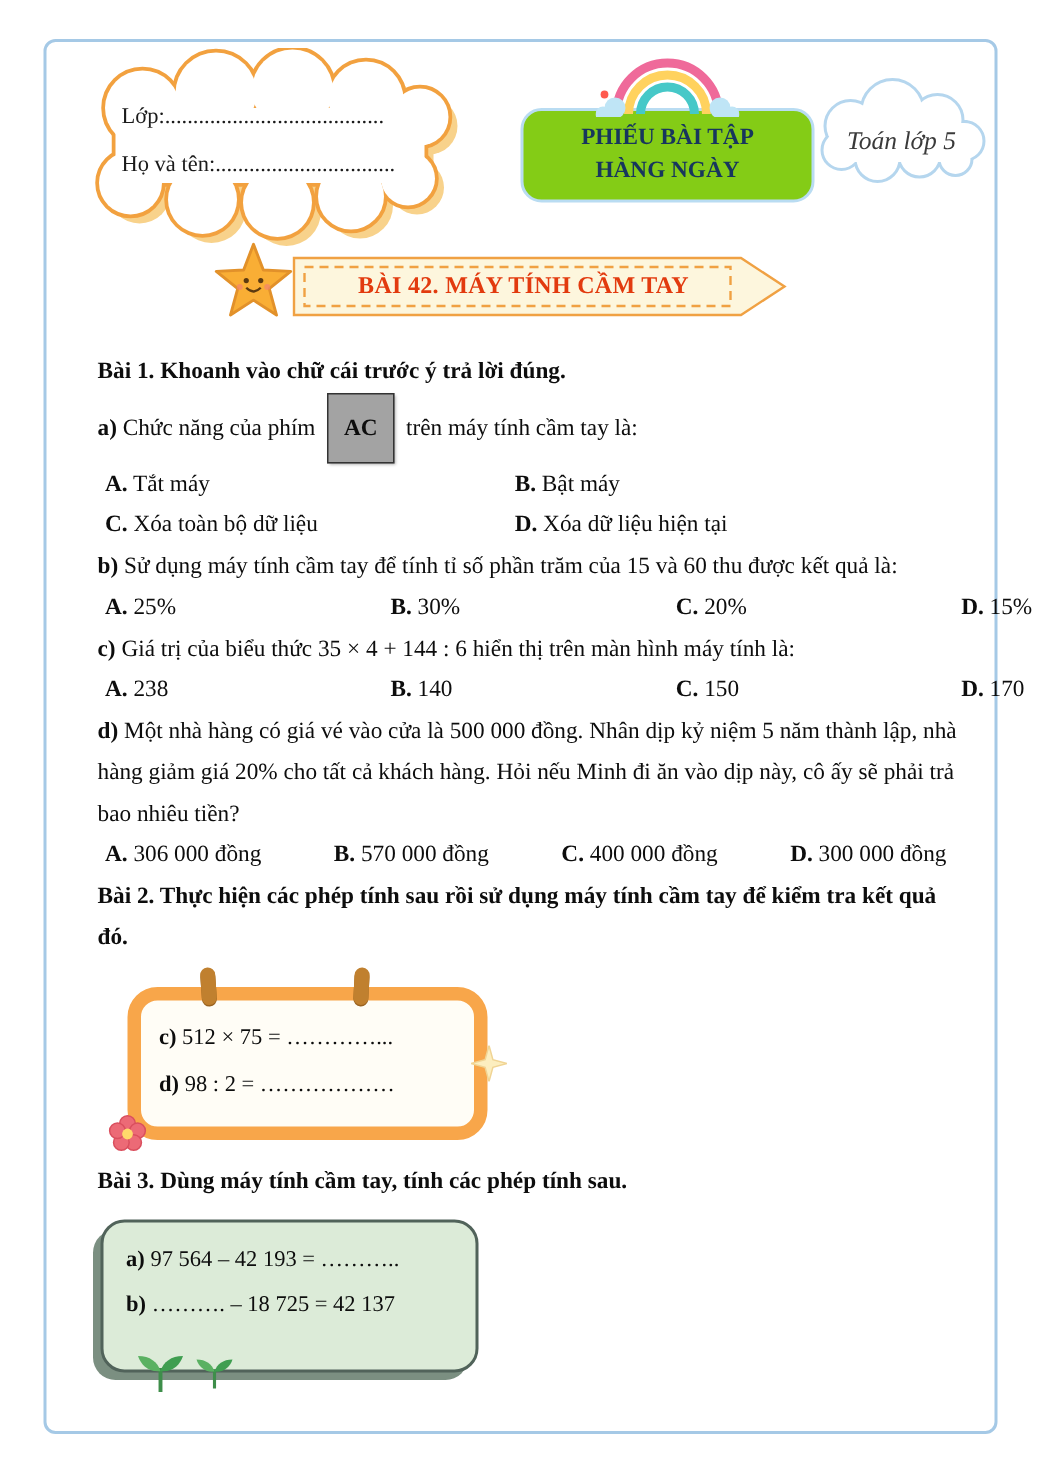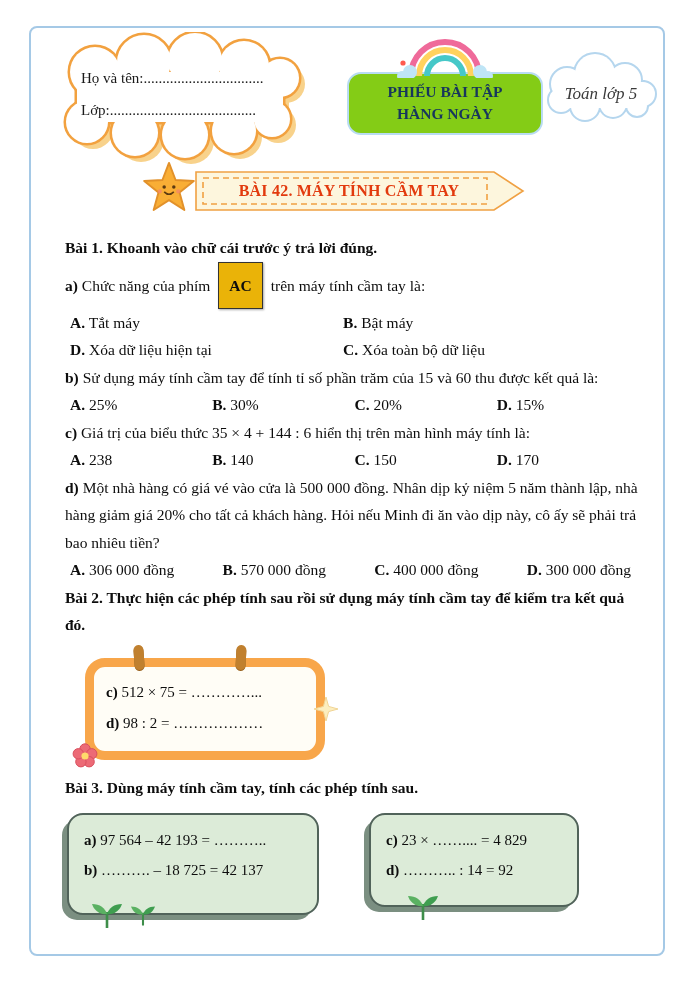--- a/index.html
+++ b/index.html
@@ -121,8 +121,8 @@
         <use href="#cloudShapes" fill="#ffffff"></use>
       </svg>
       <div class="cloud-text">
+        <div>Lớp:.......................................</div>
         <div>Họ và tên:................................</div>
-        <div>Lớp:.......................................</div>
       </div>
     </div>
 

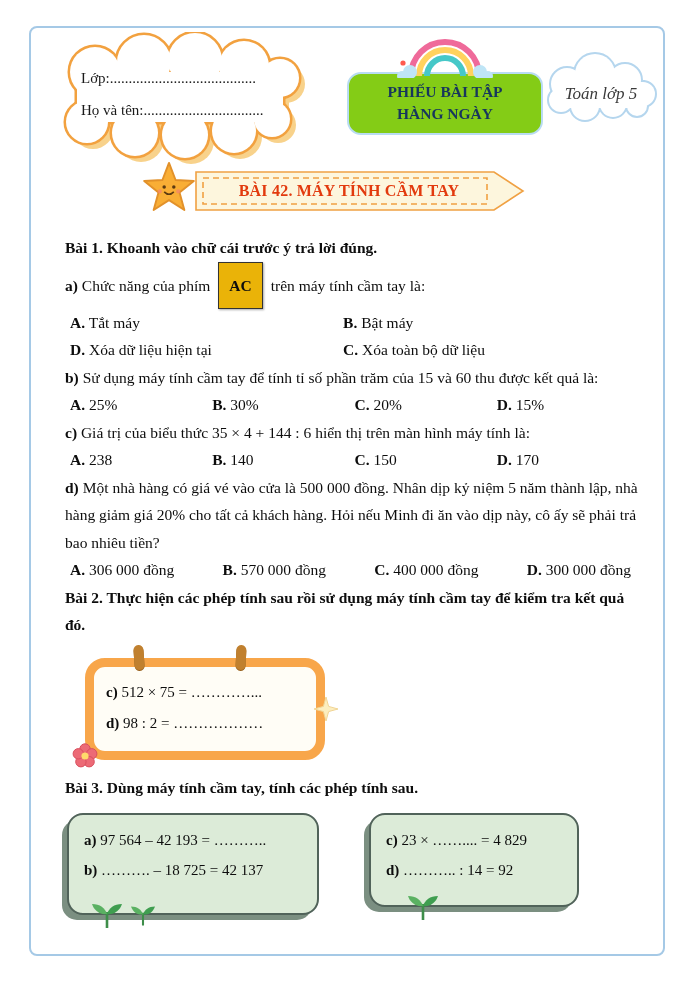--- a/index.html
+++ b/index.html
@@ -39,7 +39,7 @@
   .sec-title { font-weight:bold; }
   .mt14 { margin-top:14px; }
   .qlabel { font-weight:bold; }
-  .key { display:inline-block; border:1.4px solid #333; background:#eab308; padding:12px 10px; margin:0 8px;
+  .key { display:inline-block; border:1.4px solid #333; background:#a3a3a3; padding:12px 10px; margin:0 8px;
          font-weight:bold; line-height:21px; box-shadow:1px 1px 2px #aaa; }
   .opts2 { display:grid; grid-template-columns:48% 52%; padding-left:5px; }
   .opts4 { display:grid; grid-template-columns:25% 25% 25% 25%; padding-left:5px; }

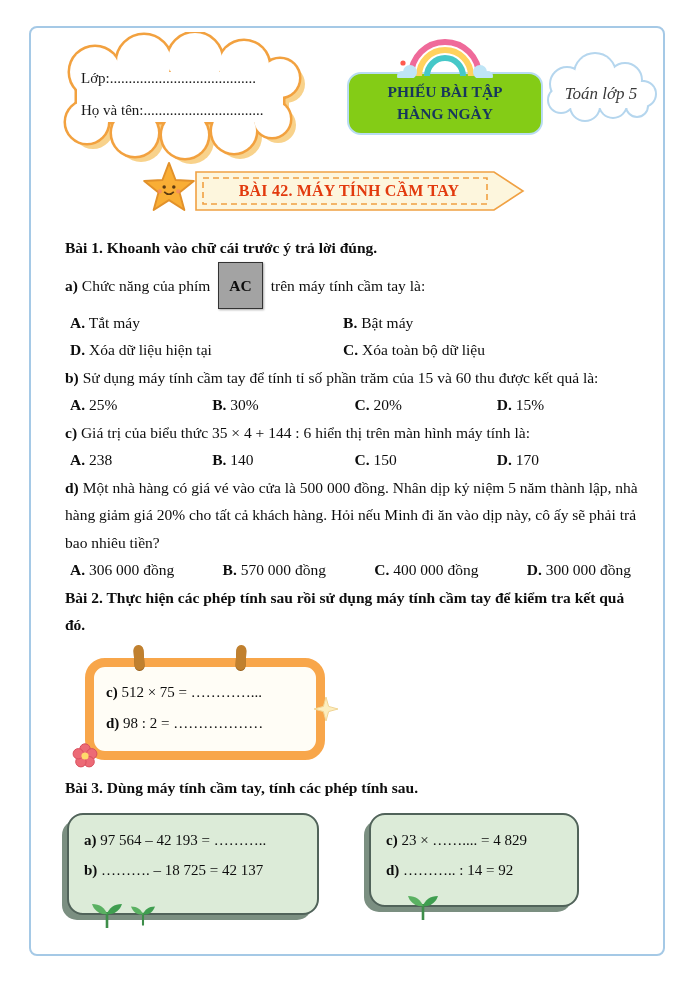--- a/index.html
+++ b/index.html
@@ -190,8 +190,8 @@
       <div class="opts2">
         <span class="opt"><b>A.</b> <span>Tắt máy</span></span>
         <span class="opt"><b>B.</b> <span>Bật máy</span></span>
+        <span class="opt"><b>C.</b> <span>Xóa toàn bộ dữ liệu</span></span>
         <span class="opt"><b>D.</b> <span>Xóa dữ liệu hiện tại</span></span>
-        <span class="opt"><b>C.</b> <span>Xóa toàn bộ dữ liệu</span></span>
       </div>
 
       <p class="q"><b class="qlabel">b)</b> <span>Sử dụng máy tính cầm tay để tính tỉ số phần trăm của 15 và 60 thu được kết quả là:</span></p>

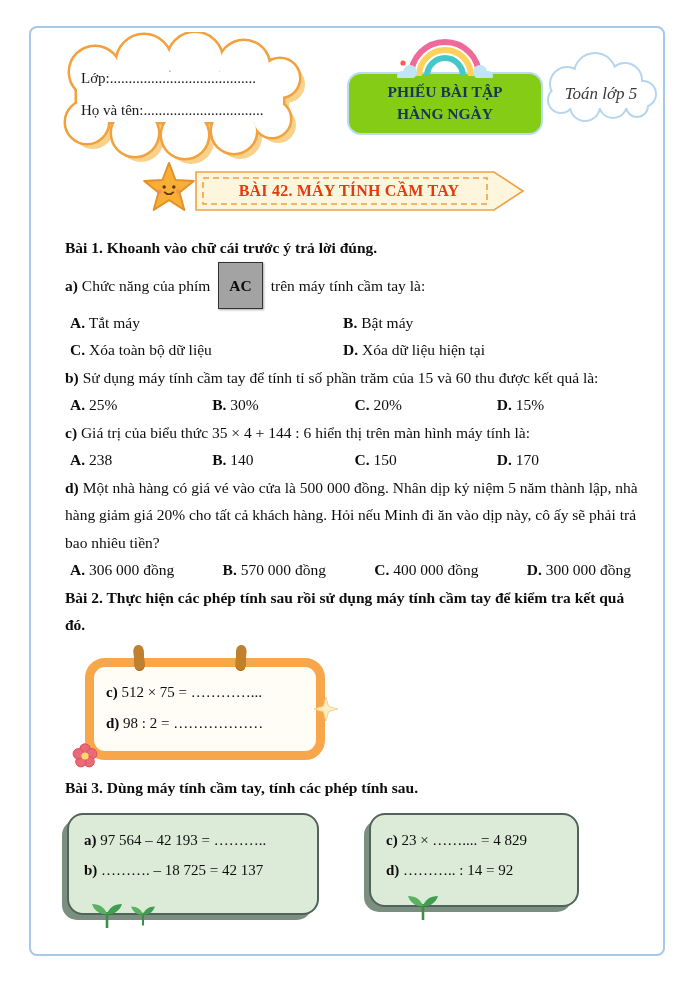--- a/index.html
+++ b/index.html
@@ -42,7 +42,7 @@
   .key { display:inline-block; border:1.4px solid #333; background:#a3a3a3; padding:12px 10px; margin:0 8px;
          font-weight:bold; line-height:21px; box-shadow:1px 1px 2px #aaa; }
   .opts2 { display:grid; grid-template-columns:48% 52%; padding-left:5px; }
-  .opts4 { display:grid; grid-template-columns:25% 25% 25% 25%; padding-left:5px; }
+  .opts4 { display:grid; grid-template-columns:25% 25% 25% 25%; padding-left:5px;gap:48px; }
   .optsflex { display:flex; justify-content:space-between; padding-left:5px; padding-right:8px; }
   .opt b { font-weight:bold; }
 

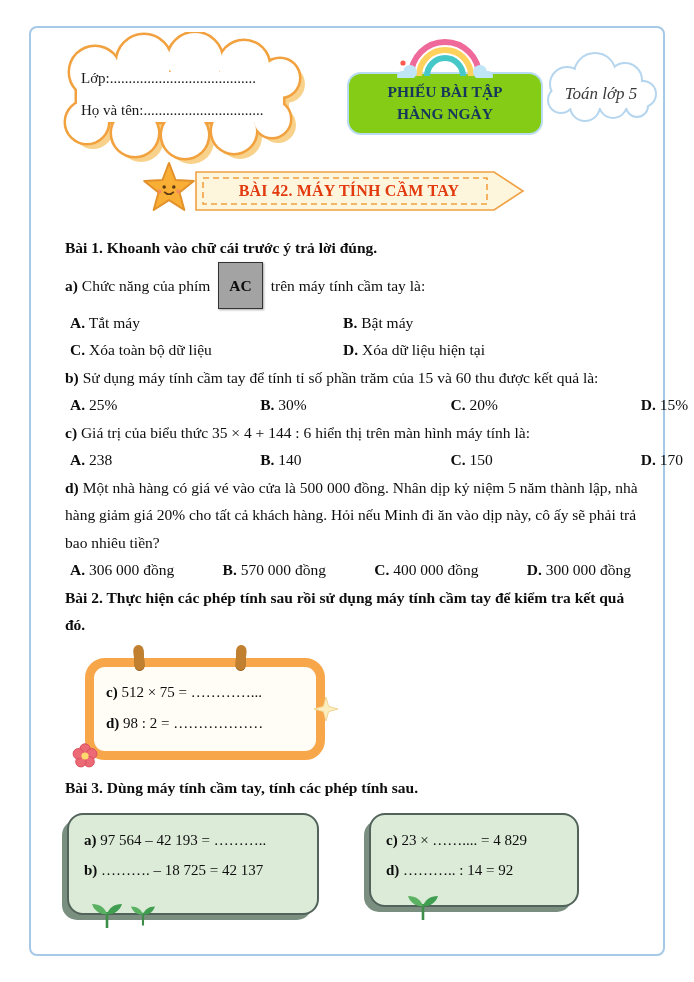--- a/index.html
+++ b/index.html
@@ -62,7 +62,7 @@
   .sparkle-r  { position:absolute; right:-22px; top:30px; }
 
   
-  .boards3 { display:flex; gap:50px; margin:12px 0 0 2px; }
+  .boards3 { display:flex; gap:36px; margin:12px 0 0 2px; }
   .gboard { position:relative; background:#dcebd8; border:2px solid #51635a; border-radius:16px;
             box-shadow:-6px 6px 0 -1px #7b8f81; padding:10px 15px; font-size:15px; line-height:30px; }
   .gboard.g1 { width:252px; height:102px; }

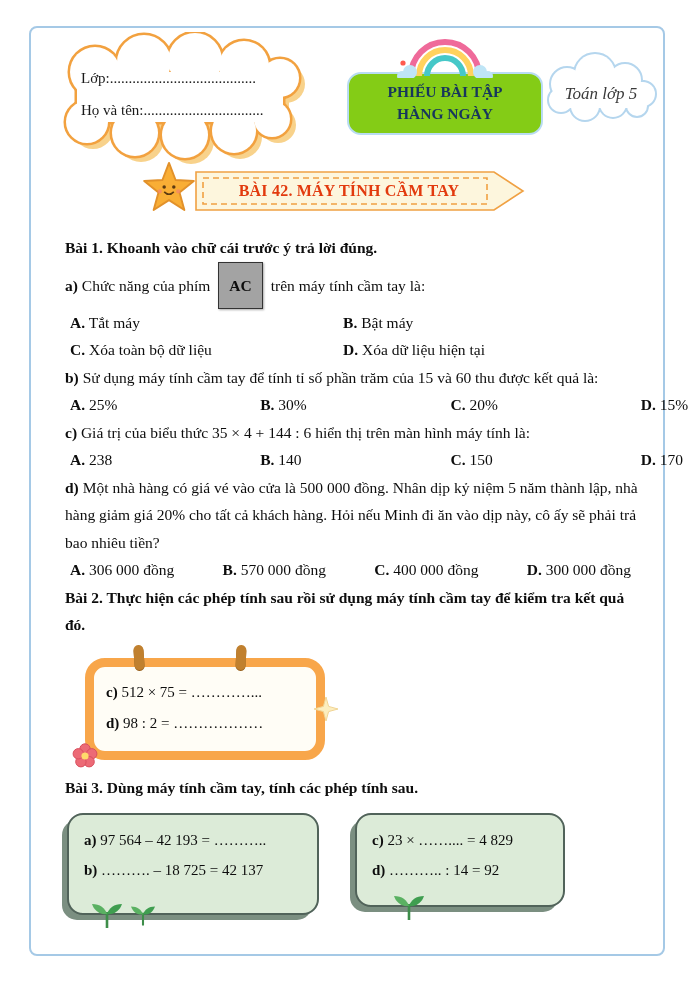--- a/index.html
+++ b/index.html
@@ -248,13 +248,6 @@
               <use href="#sym-sprout"></use>
             </svg>
         </div>
-        <div class="gboard g2">
-          <div class="bline"><b>c)</b> <span>23 × …….... = 4 829</span></div>
-          <div class="bline"><b>d)</b> <span>……….. : 14 = 92</span></div>
-          <svg class="sprout s3" width="36" height="28" viewBox="0 0 36 28">
-              <use href="#sym-sprout"></use>
-            </svg>
-        </div>
       </div>
 
     </main>

